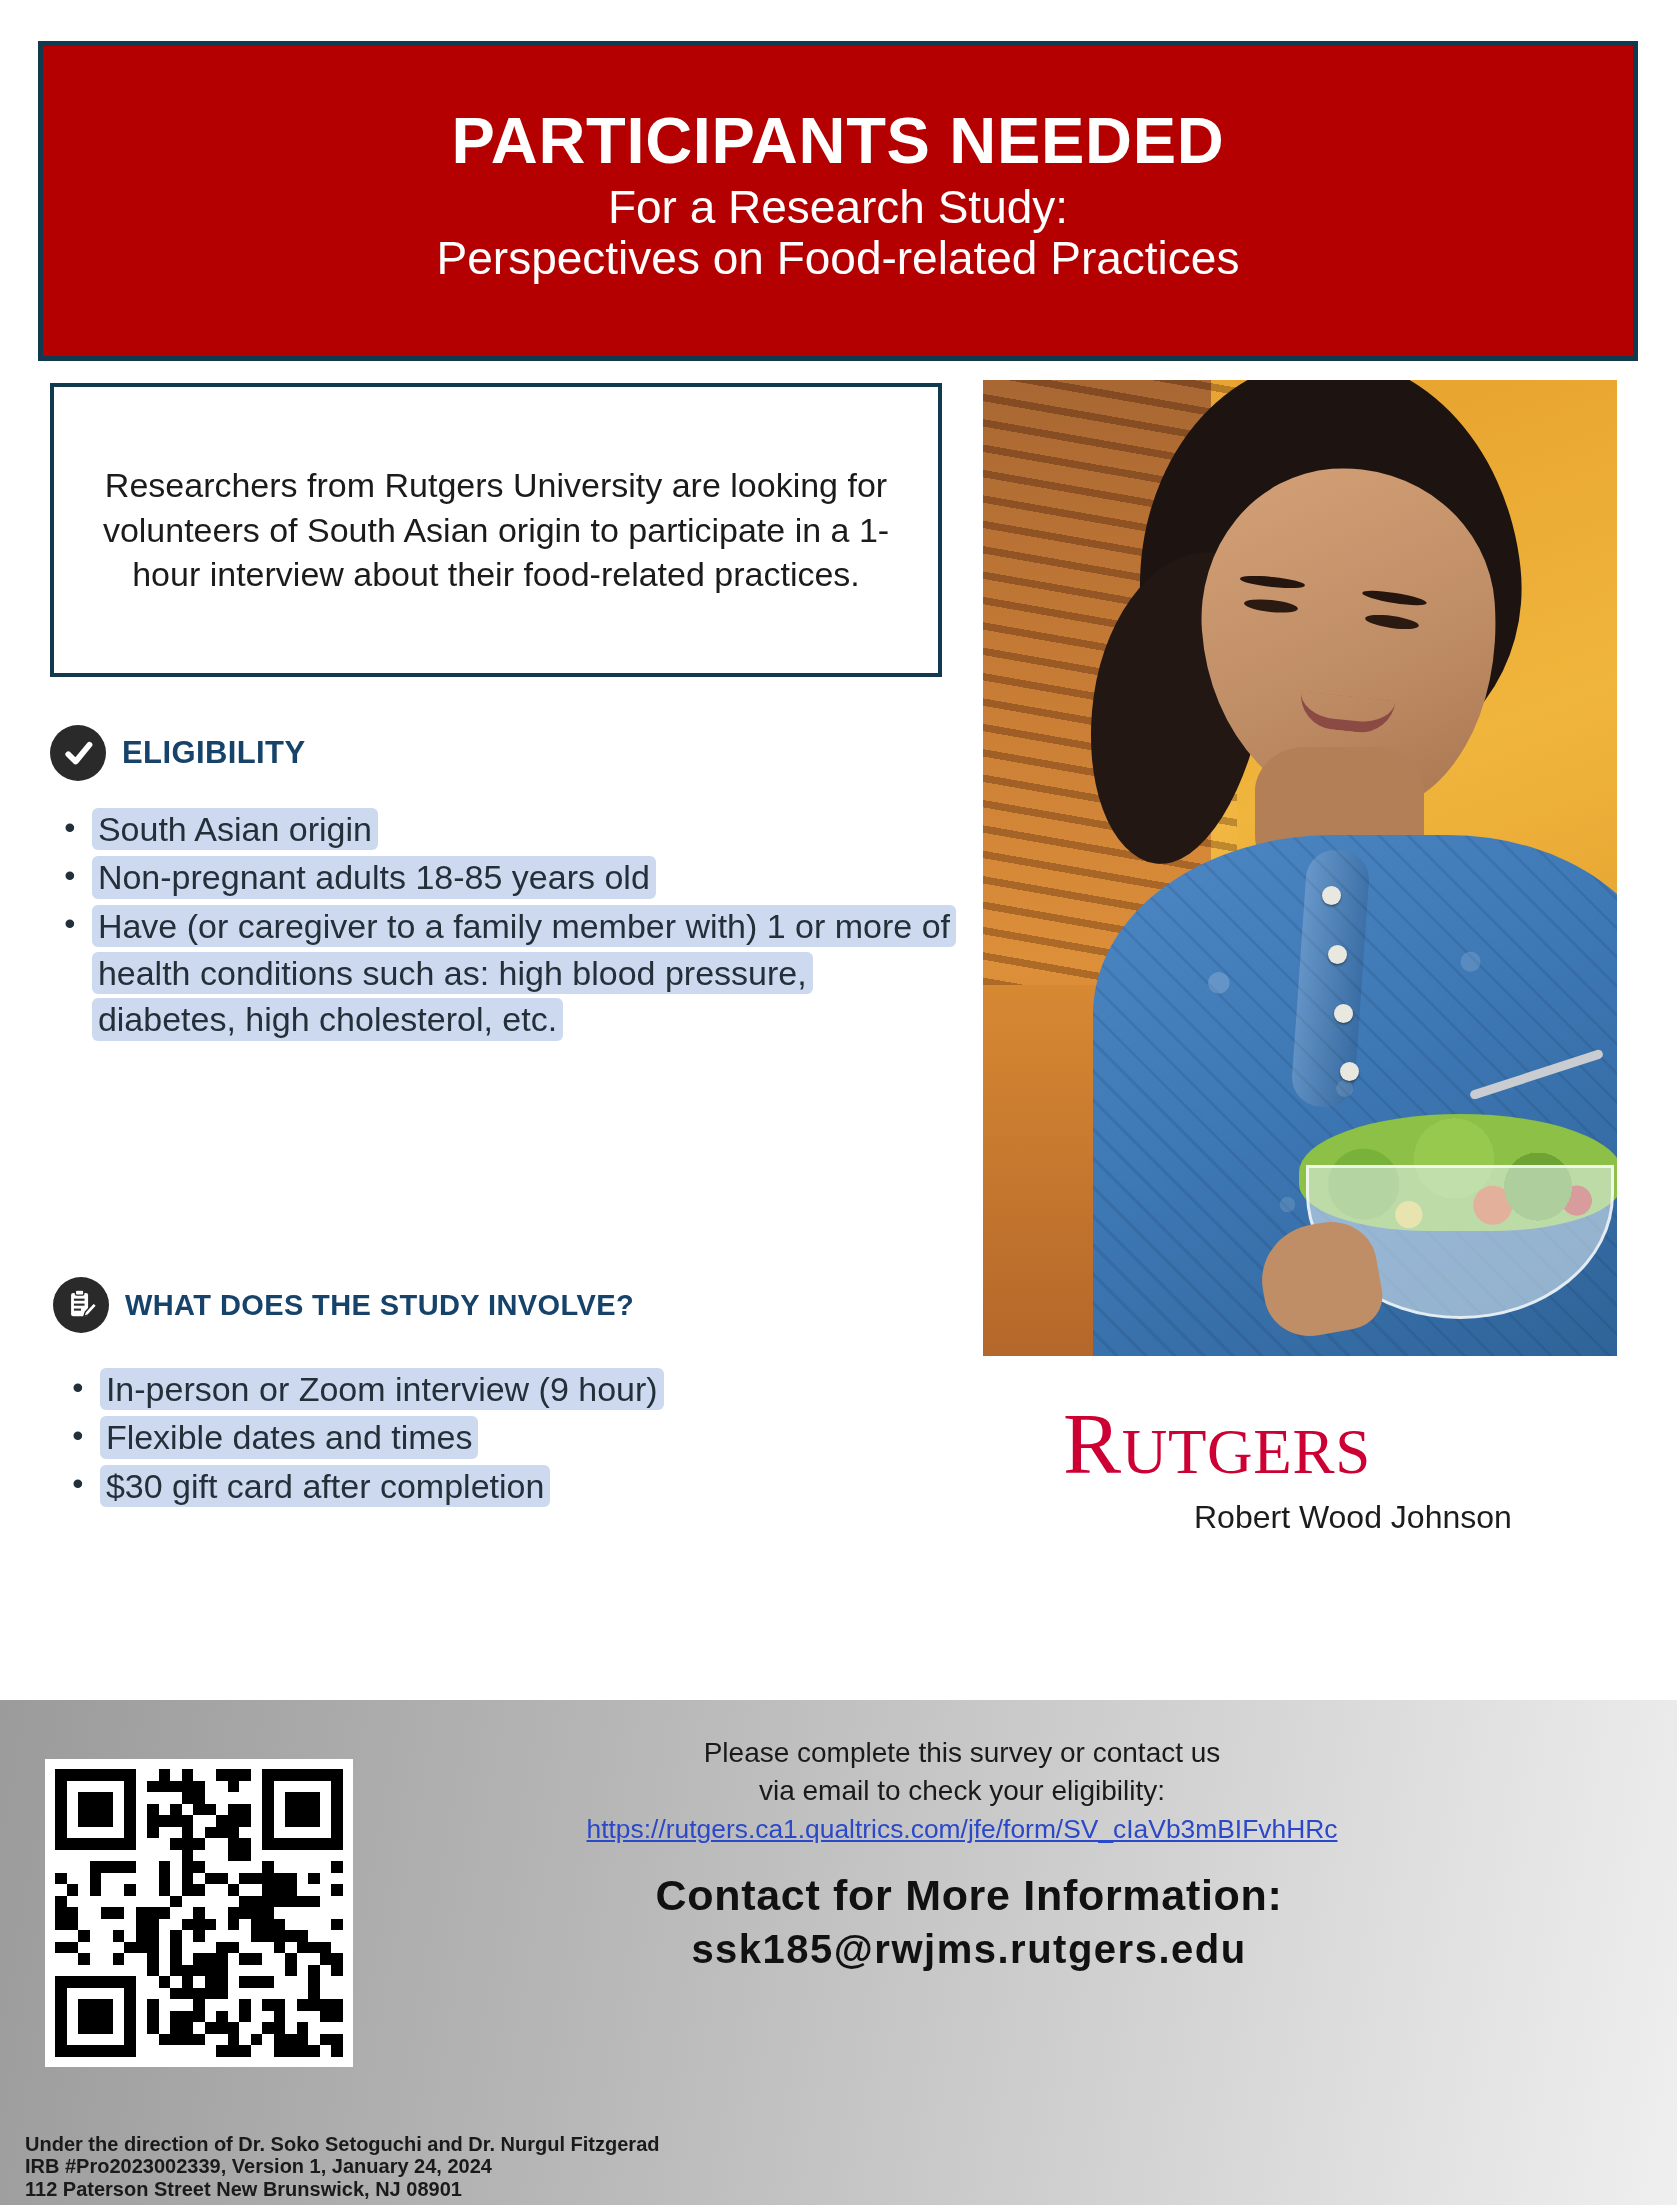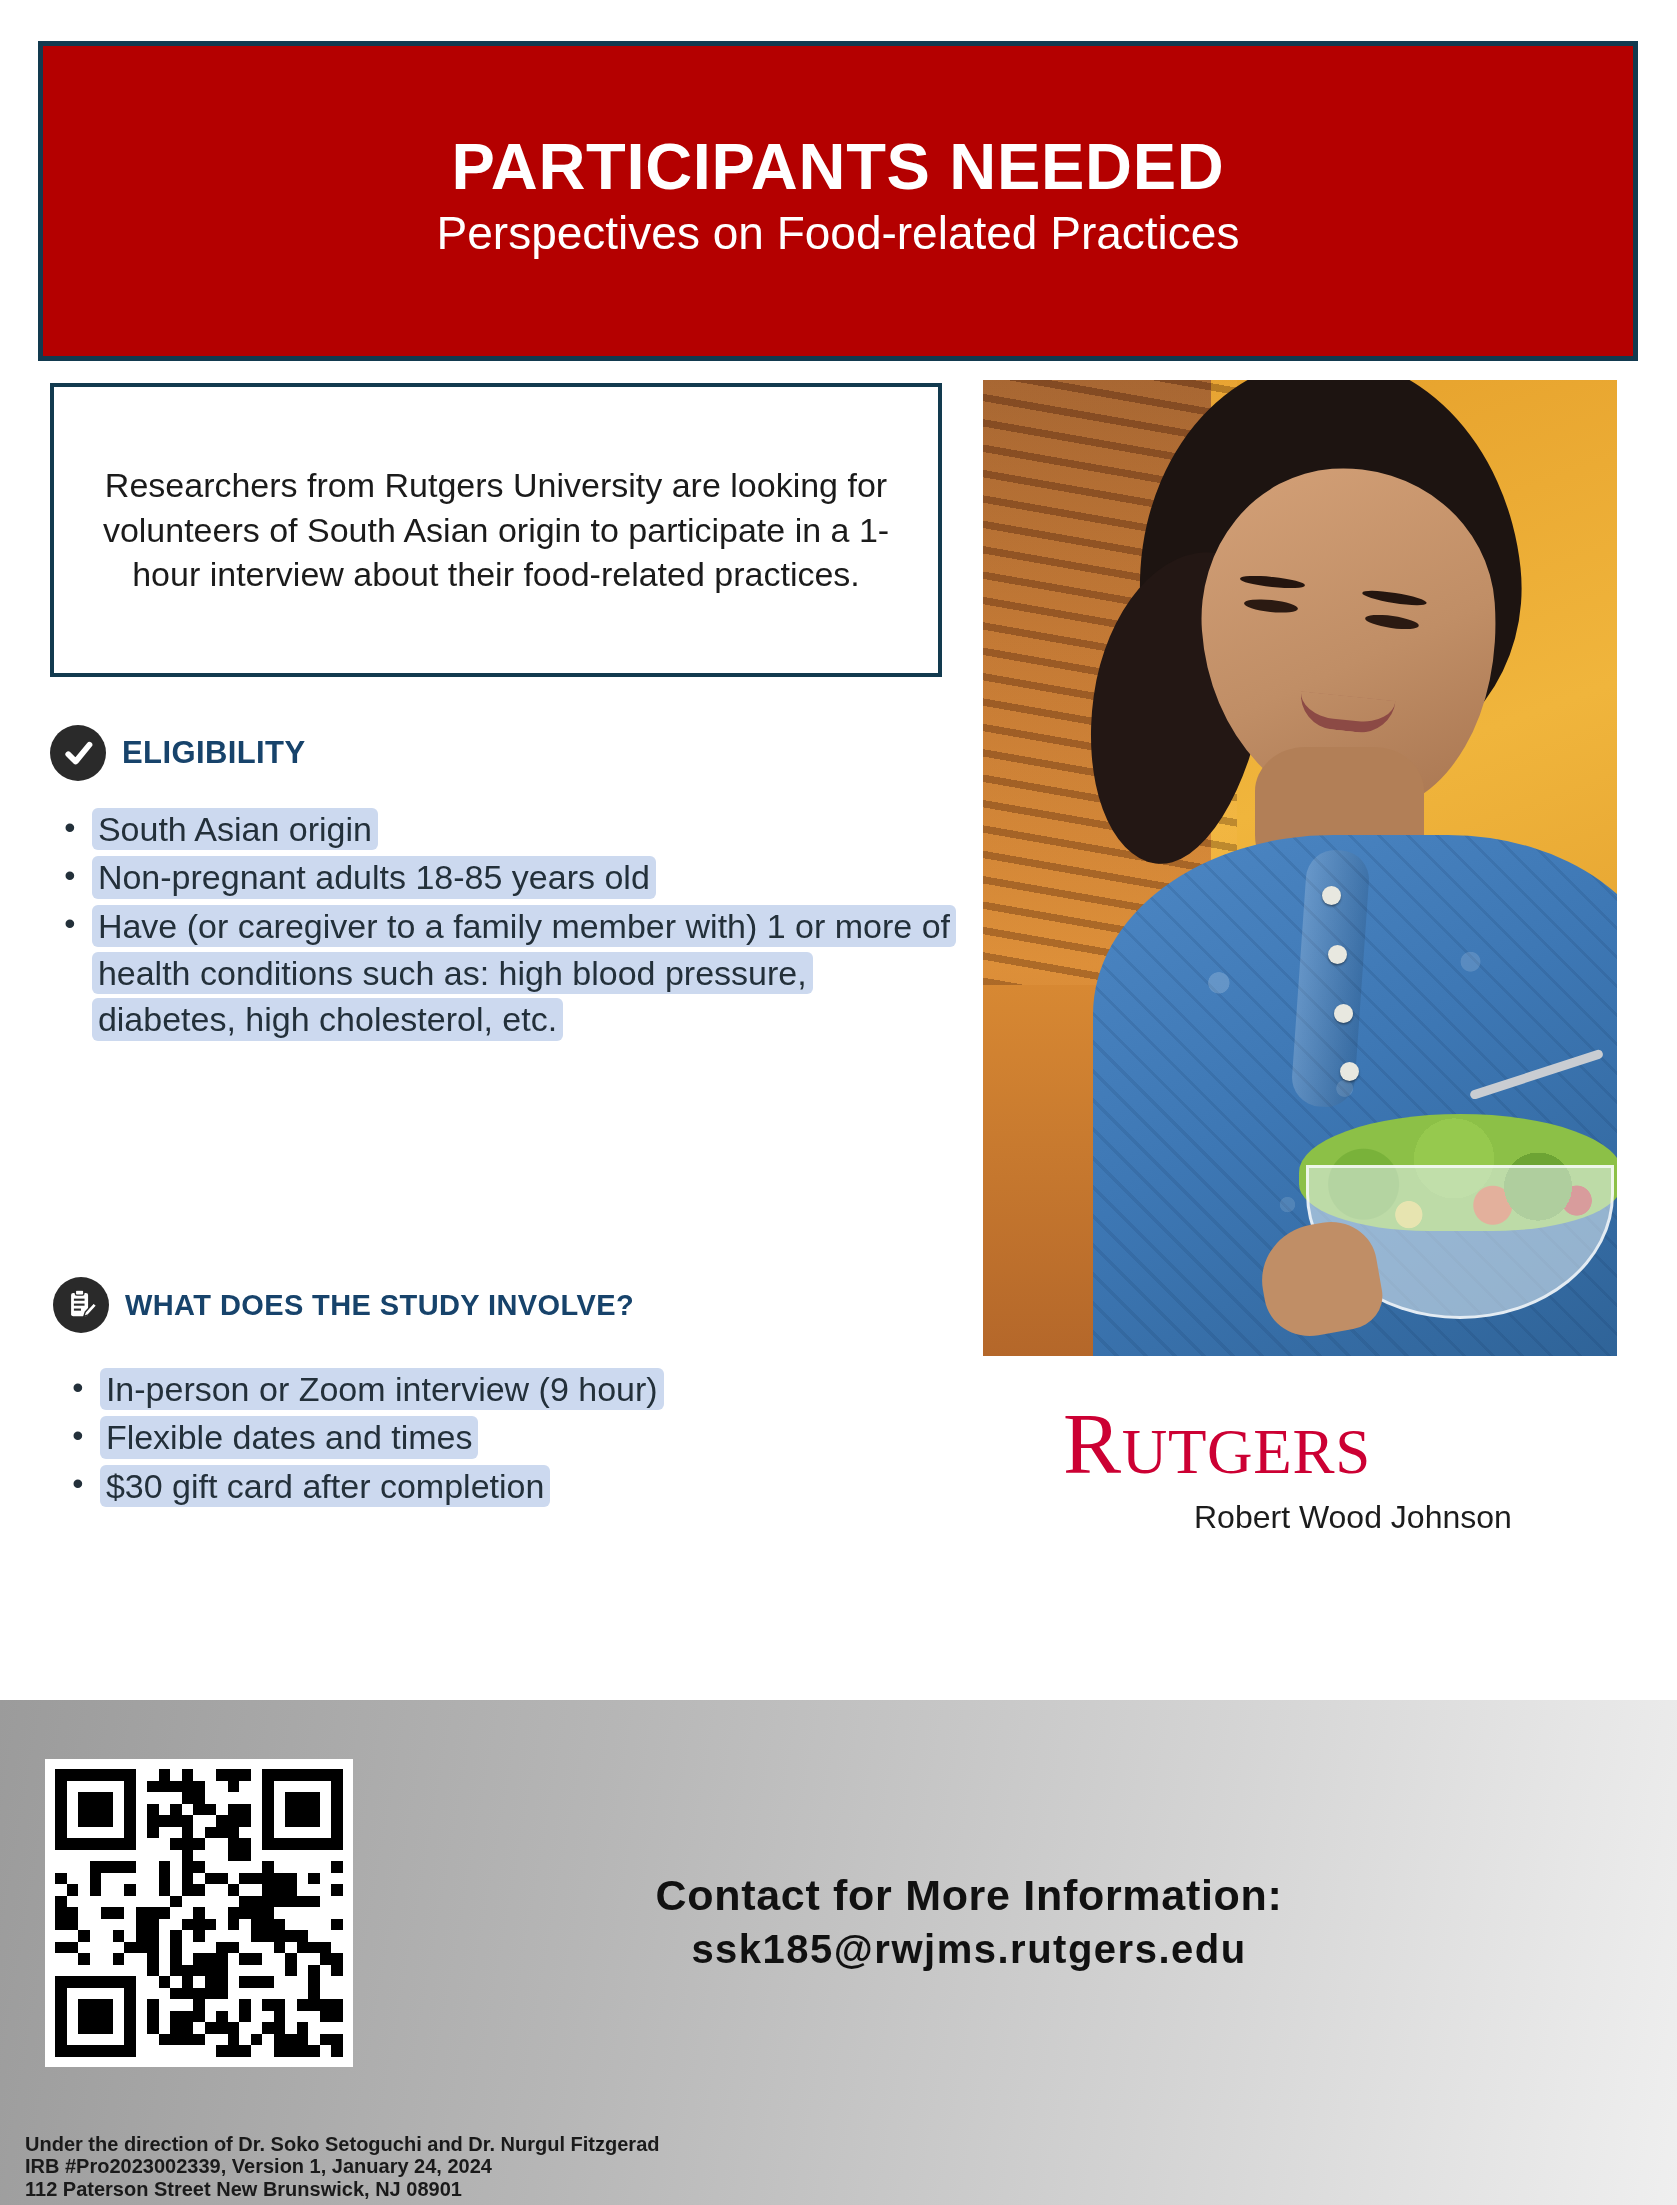--- a/index.html
+++ b/index.html
@@ -412,6 +412,7 @@
 <div class="banner">
   <h1>PARTICIPANTS NEEDED</h1>
   <div class="sub">
+    <span class="l1">For a Research Study:</span>
     <span class="l2">Perspectives on Food-related Practices</span>
   </div>
 </div>

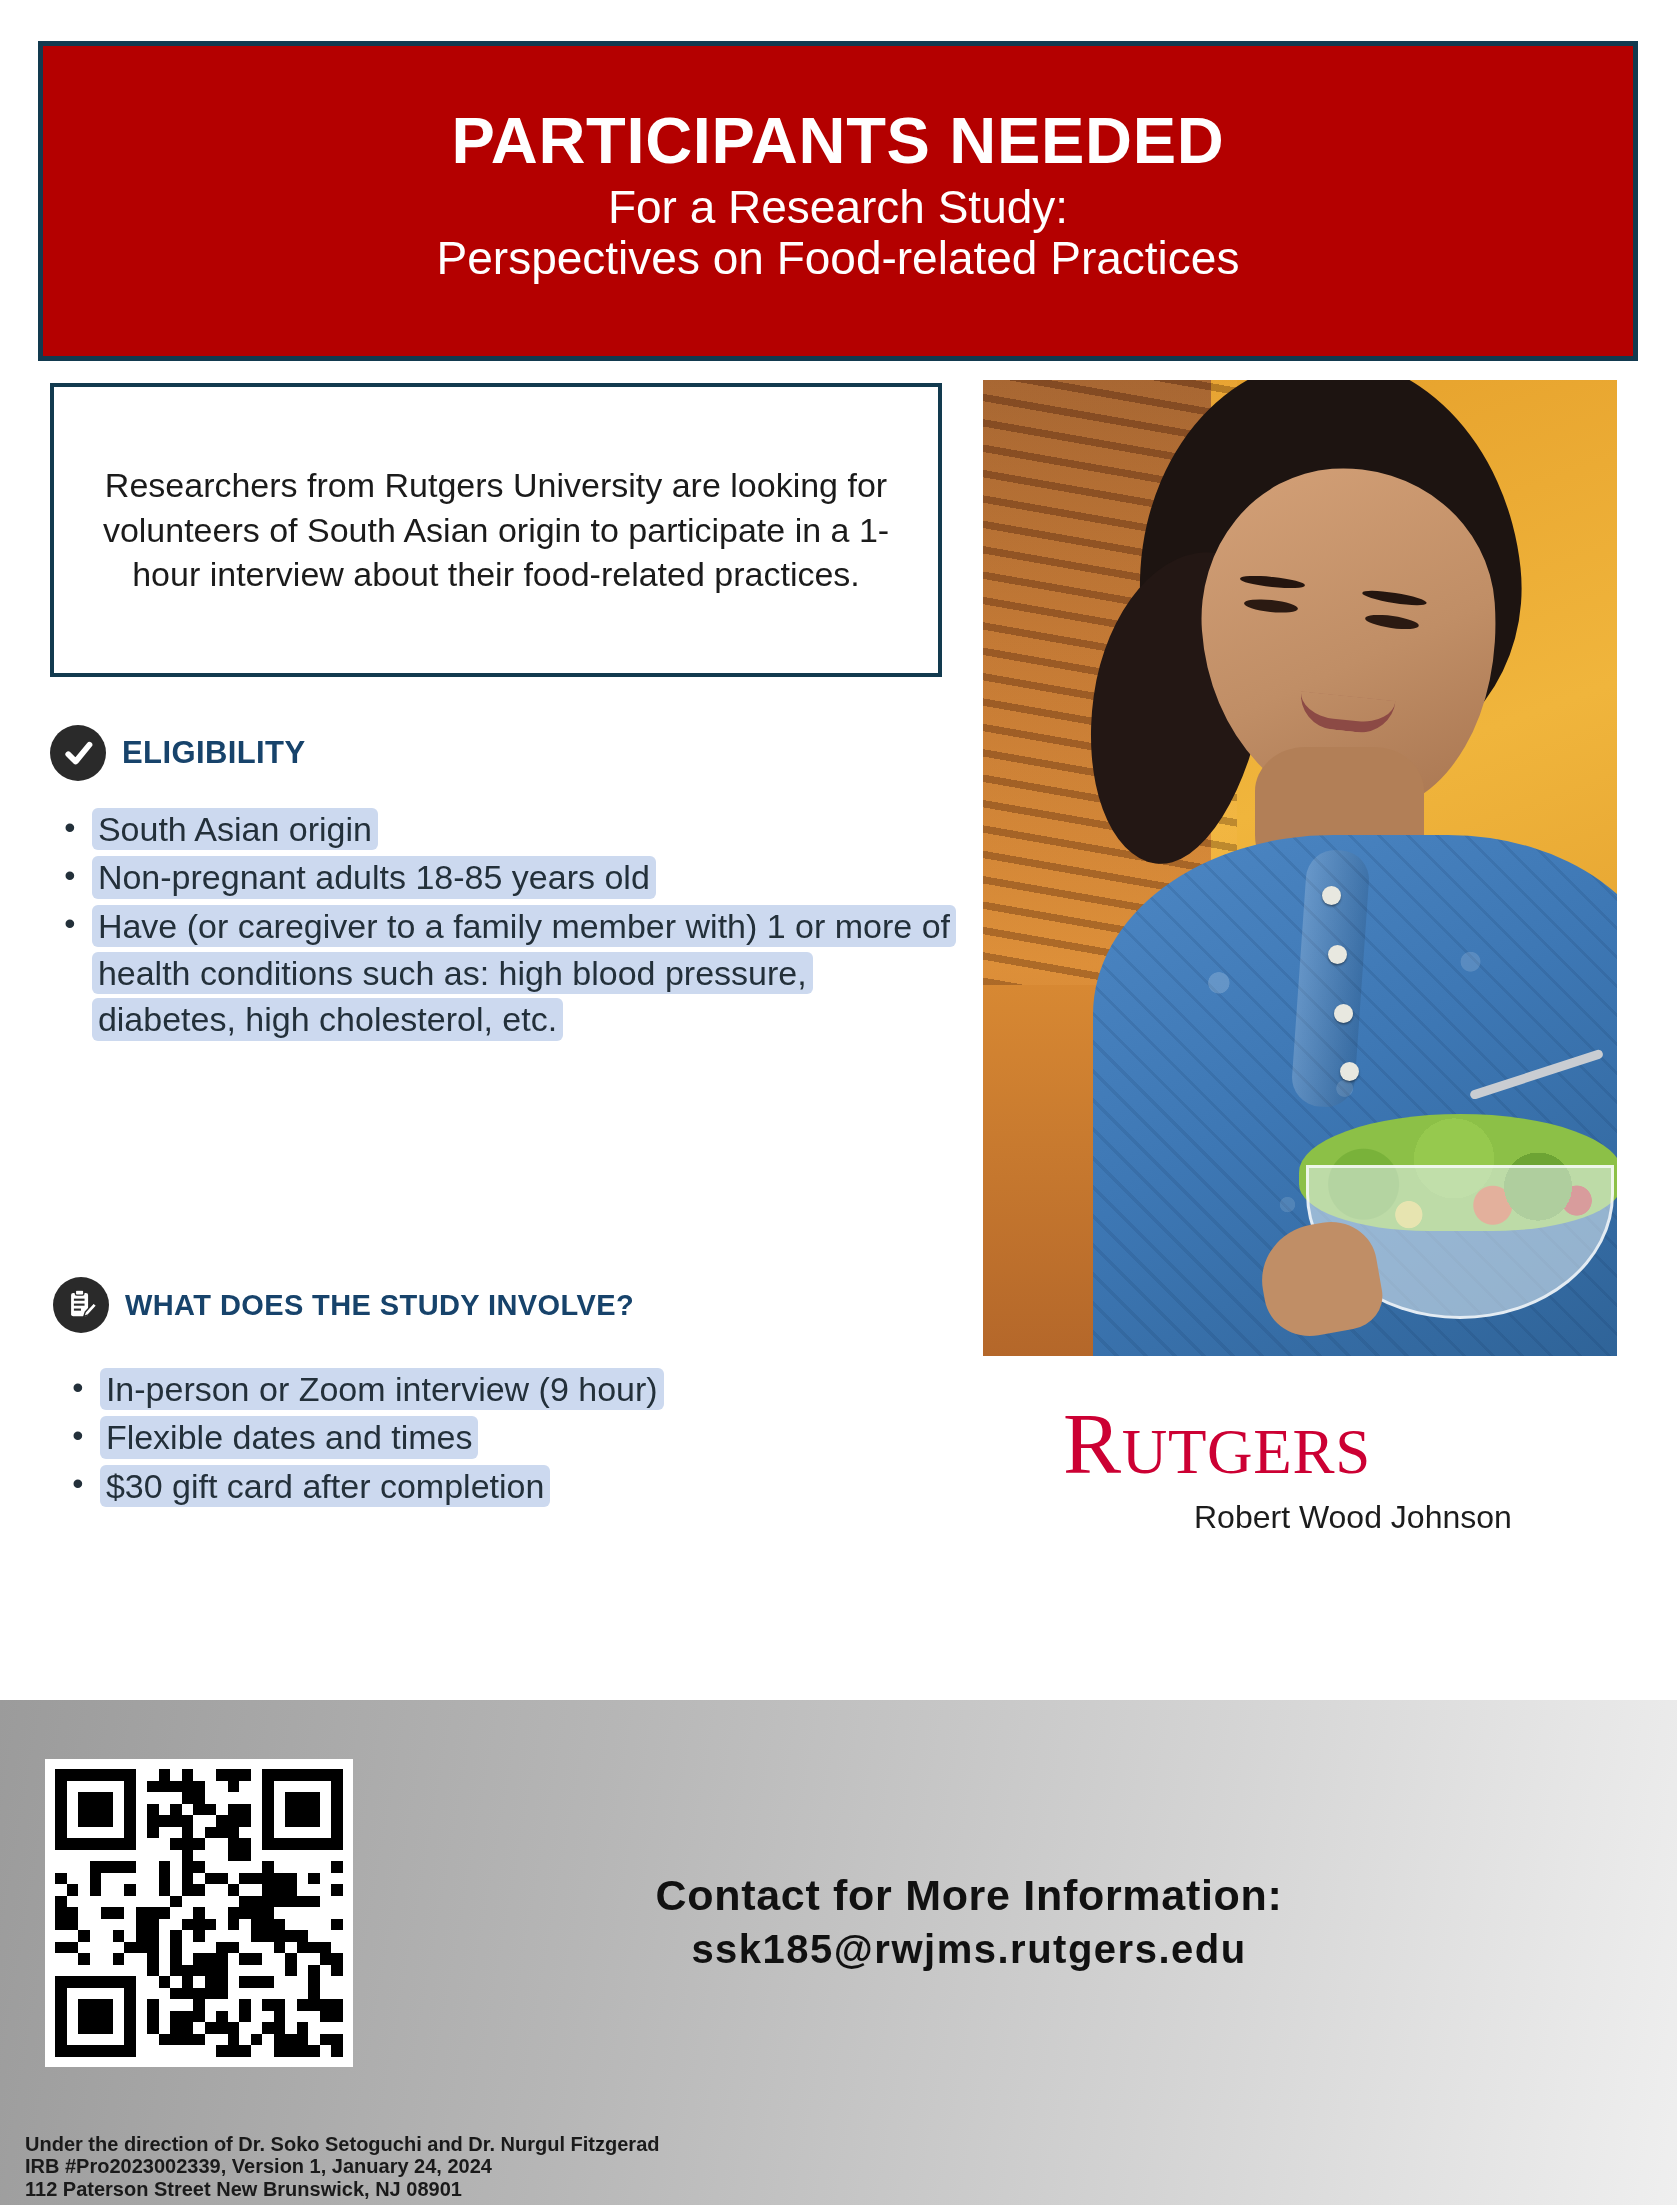--- a/index.html
+++ b/index.html
@@ -1120,6 +1120,11 @@
       </div>
   </div>
 
+  <div class="survey-text">
+    <div>Please complete this survey or contact us</div>
+    <div>via email to check your eligibility:</div>
+    <a class="survey-link" href="#">https://rutgers.ca1.qualtrics.com/jfe/form/SV_cIaVb3mBIFvhHRc</a>
+  </div>
 
   <div class="contact">
     <div class="c1">Contact for More Information:</div>

